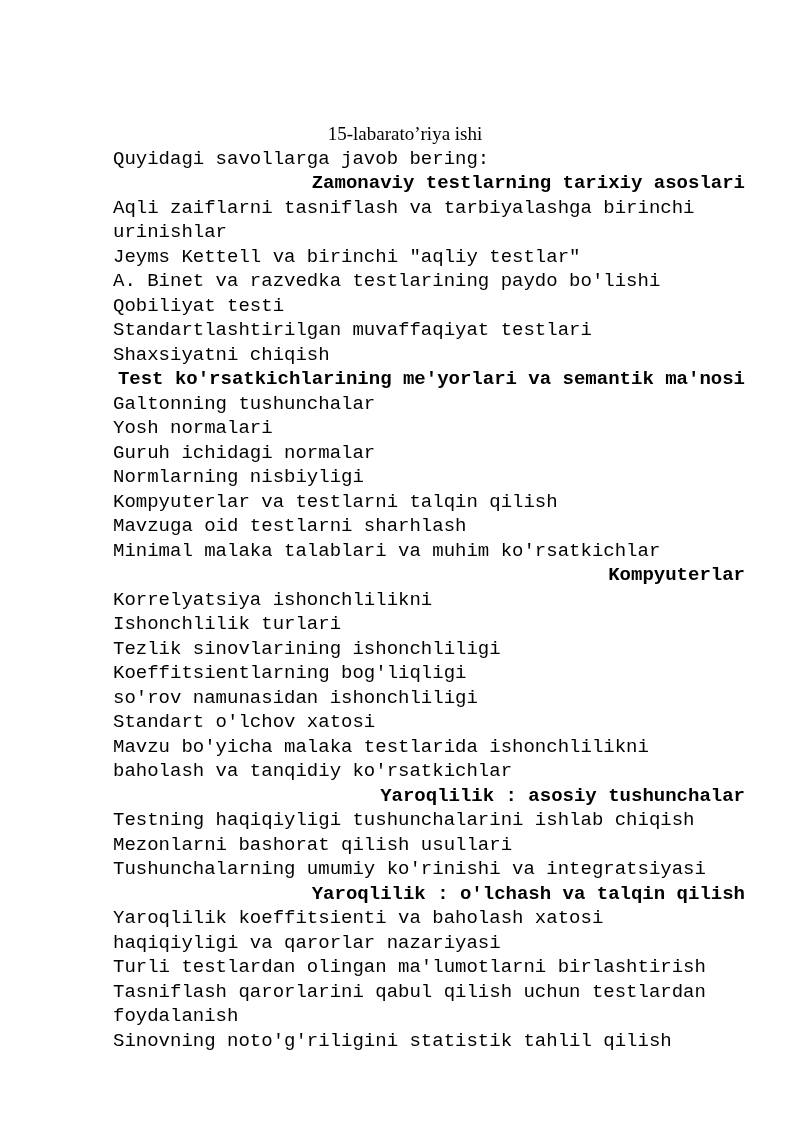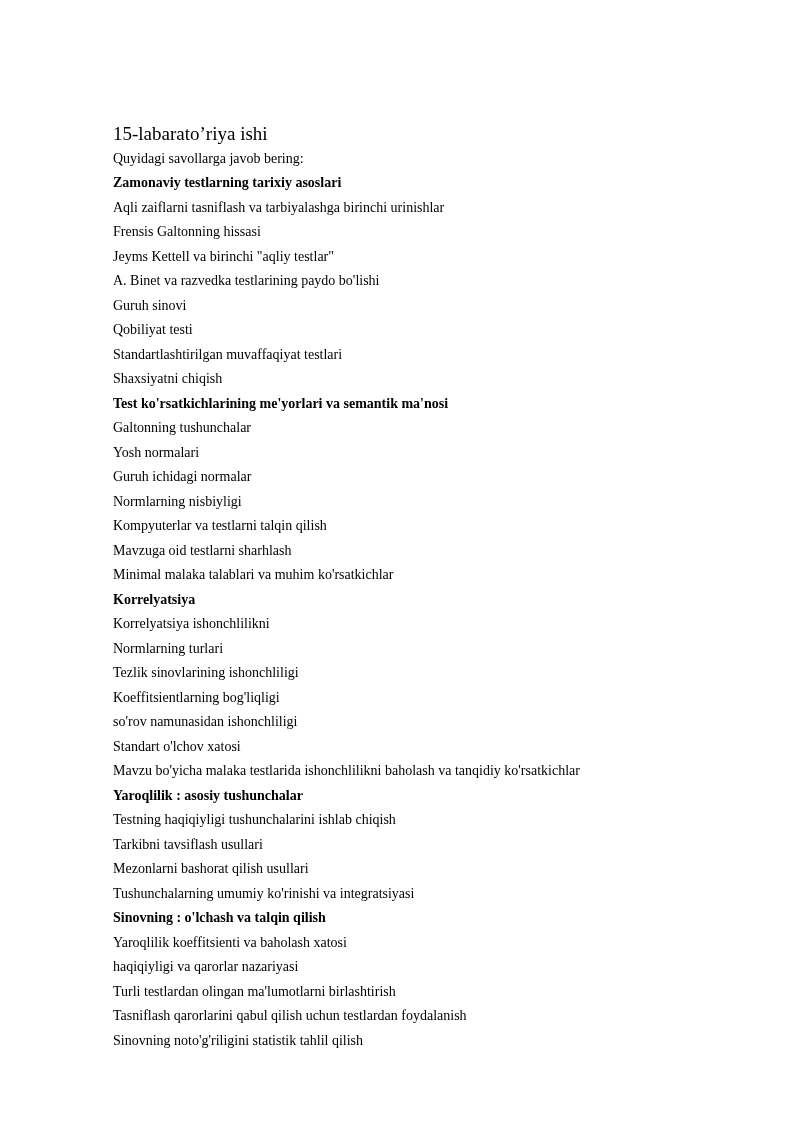--- a/index.html
+++ b/index.html
@@ -21,6 +21,7 @@
     padding: 122px 55px 40px 113px;
   }
   .doc-title {
+    text-align: center;
     font-size: 19px;
     line-height: 24.5px;
     margin: 0 0 0 0;

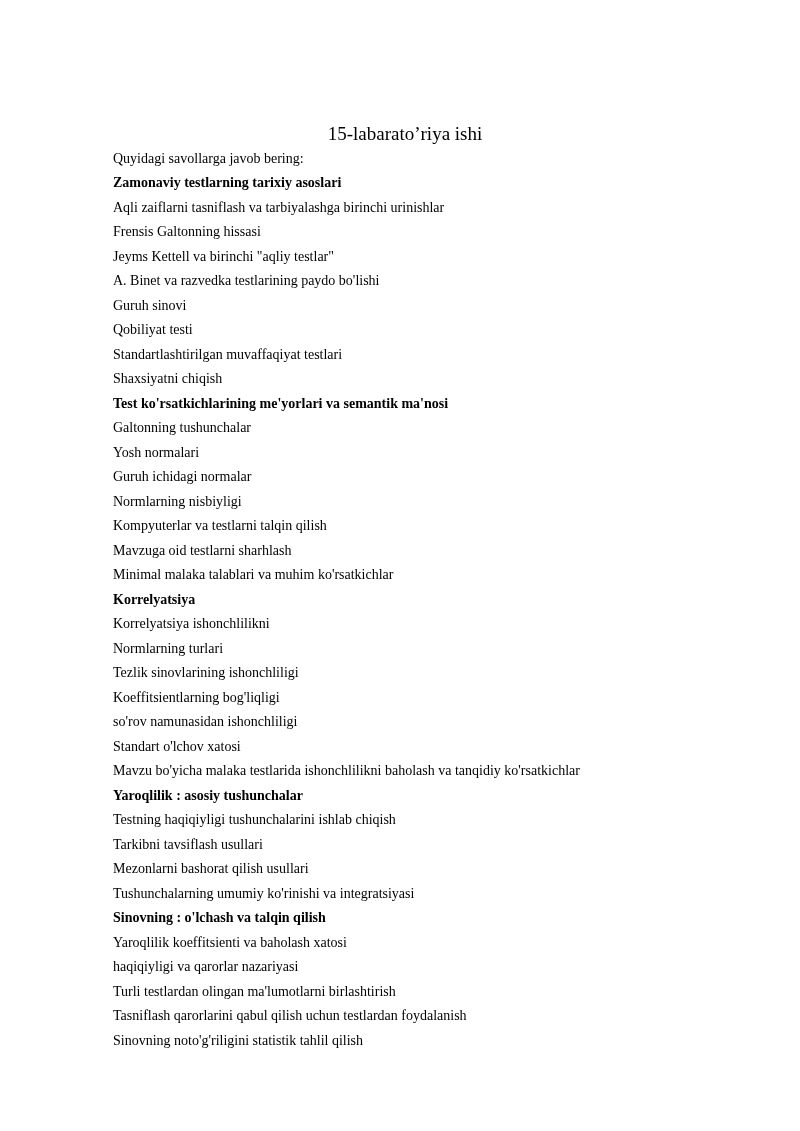--- a/index.html
+++ b/index.html
@@ -28,9 +28,10 @@
     padding-right: 48px;
   }
   .line {
-    font-size: 14px;
+    font-size: 19px;
     line-height: 24.5px;
     white-space: pre-wrap;
+    font-family: Liberation Mono, monospace;
   }
   .line.bold {
     font-weight: bold;

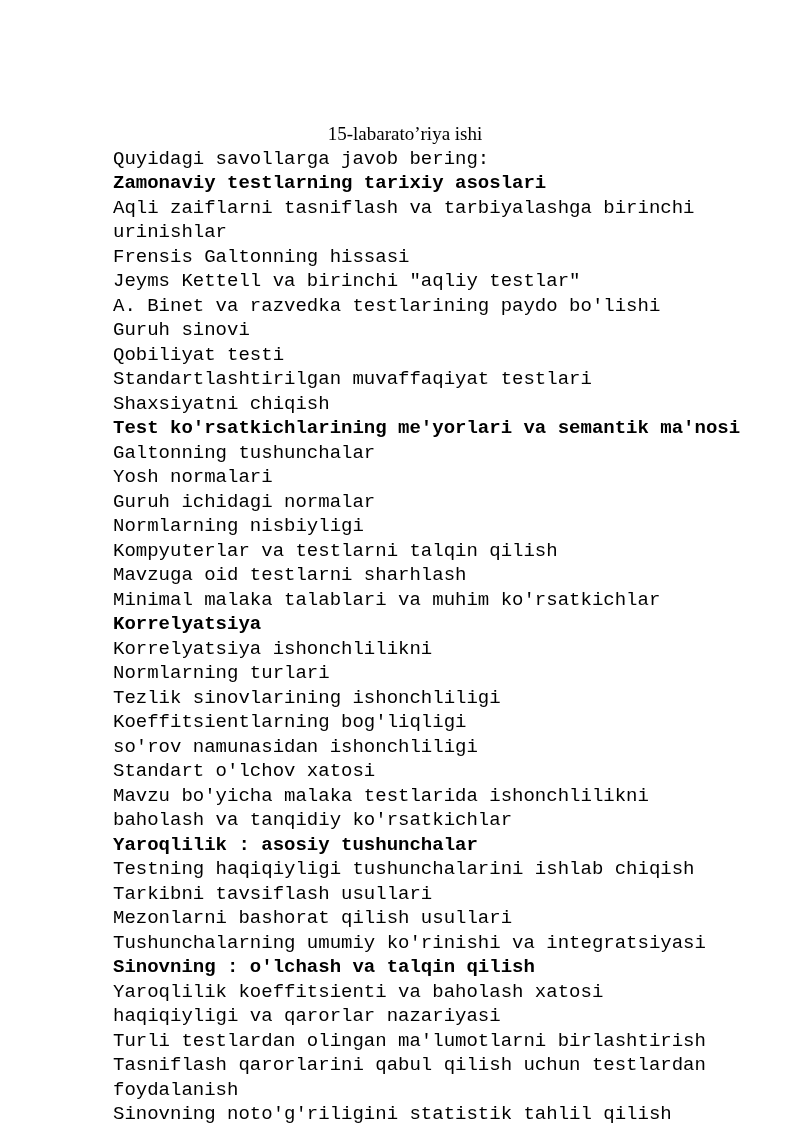--- a/index.html
+++ b/index.html
@@ -35,6 +35,7 @@
   }
   .line.bold {
     font-weight: bold;
+    text-align: right;
   }
 </style>
 </head>

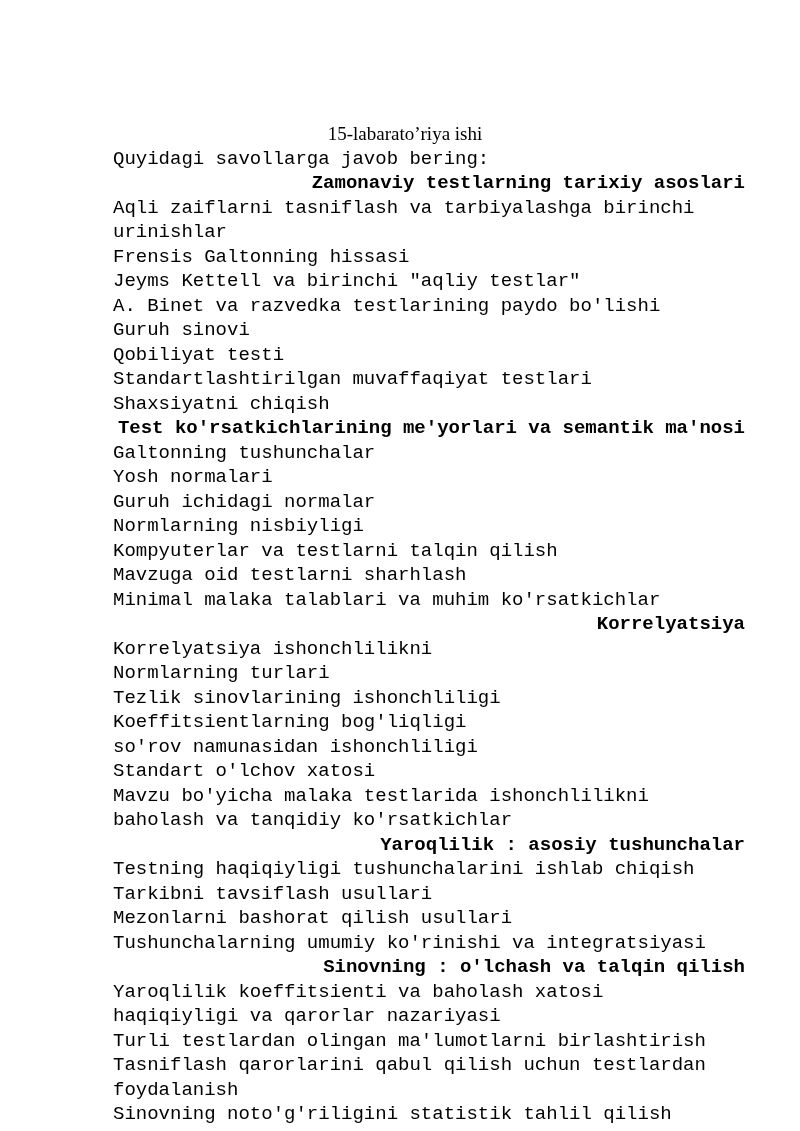--- a/index.html
+++ b/index.html
@@ -47,7 +47,6 @@
       <div class="line">Quyidagi savollarga javob bering:</div>
       <div class="line bold">Zamonaviy testlarning tarixiy asoslari</div>
       <div class="line">Aqli zaiflarni tasniflash va tarbiyalashga birinchi urinishlar</div>
-      <div class="line">Frensis Galtonning hissasi</div>
       <div class="line">Jeyms Kettell va birinchi "aqliy testlar"</div>
       <div class="line">A. Binet va razvedka testlarining paydo bo'lishi</div>
       <div class="line">Guruh sinovi</div>

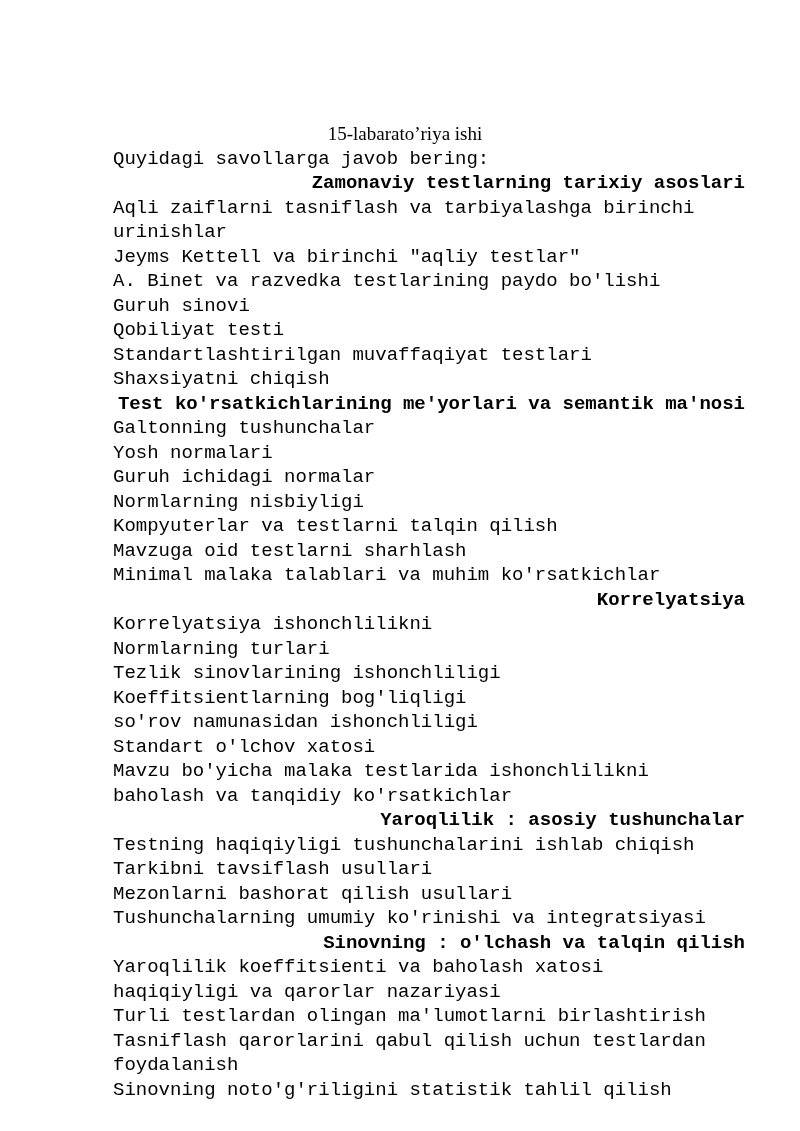--- a/index.html
+++ b/index.html
@@ -49,7 +49,6 @@
       <div class="line">Aqli zaiflarni tasniflash va tarbiyalashga birinchi urinishlar</div>
       <div class="line">Jeyms Kettell va birinchi "aqliy testlar"</div>
       <div class="line">A. Binet va razvedka testlarining paydo bo'lishi</div>
-      <div class="line">Guruh sinovi</div>
       <div class="line">Qobiliyat testi</div>
       <div class="line">Standartlashtirilgan muvaffaqiyat testlari</div>
       <div class="line">Shaxsiyatni chiqish</div>

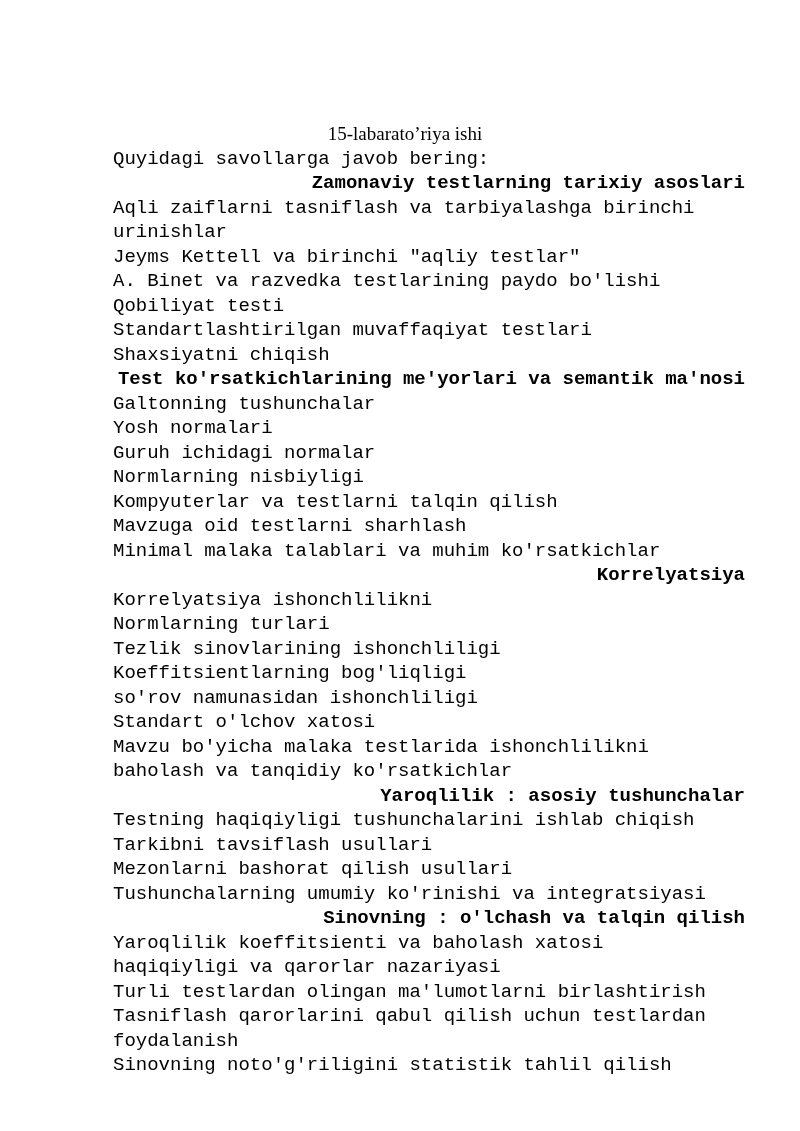--- a/index.html
+++ b/index.html
@@ -60,7 +60,7 @@
       <div class="line">Kompyuterlar va testlarni talqin qilish</div>
       <div class="line">Mavzuga oid testlarni sharhlash</div>
       <div class="line">Minimal malaka talablari va muhim ko'rsatkichlar</div>
-      <div class="line bold">Korrelyatsiya</div>
+      <div class="line bold">Kompyuterlar</div>
       <div class="line">Korrelyatsiya ishonchlilikni</div>
       <div class="line">Normlarning turlari</div>
       <div class="line">Tezlik sinovlarining ishonchliligi</div>

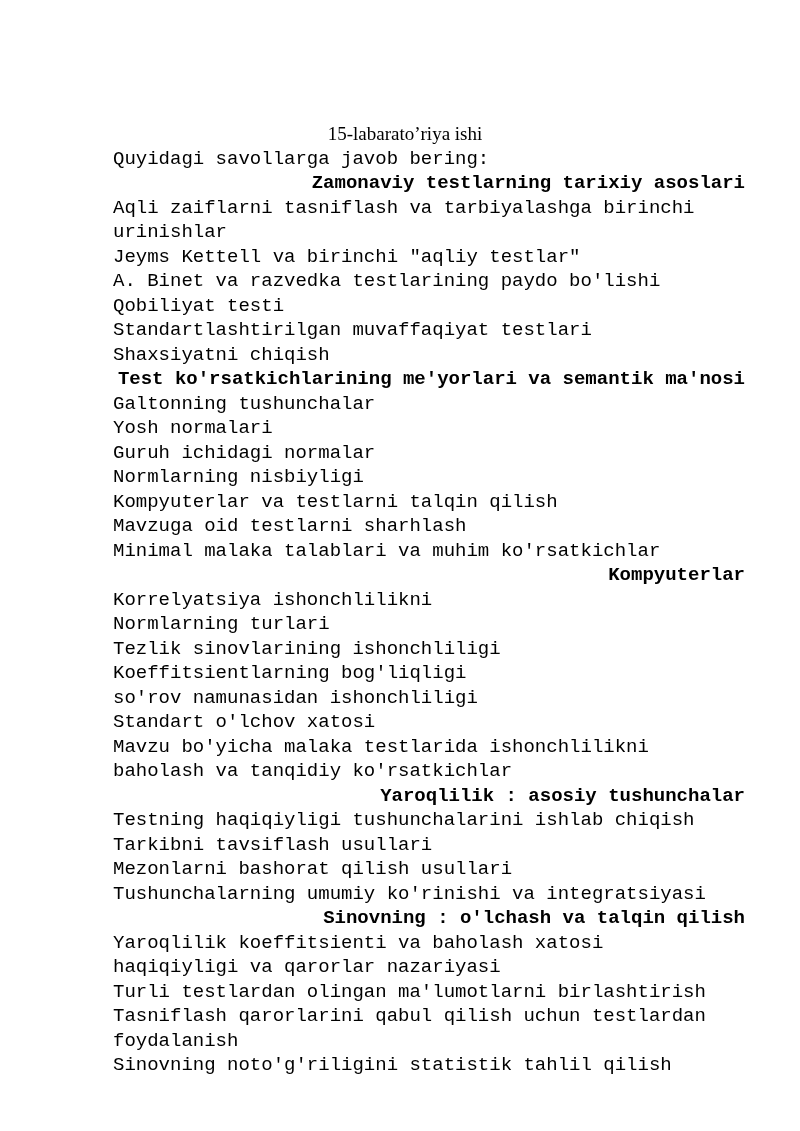--- a/index.html
+++ b/index.html
@@ -62,7 +62,7 @@
       <div class="line">Minimal malaka talablari va muhim ko'rsatkichlar</div>
       <div class="line bold">Kompyuterlar</div>
       <div class="line">Korrelyatsiya ishonchlilikni</div>
-      <div class="line">Normlarning turlari</div>
+      <div class="line">Ishonchlilik turlari</div>
       <div class="line">Tezlik sinovlarining ishonchliligi</div>
       <div class="line">Koeffitsientlarning bog'liqligi</div>
       <div class="line">so'rov namunasidan ishonchliligi</div>

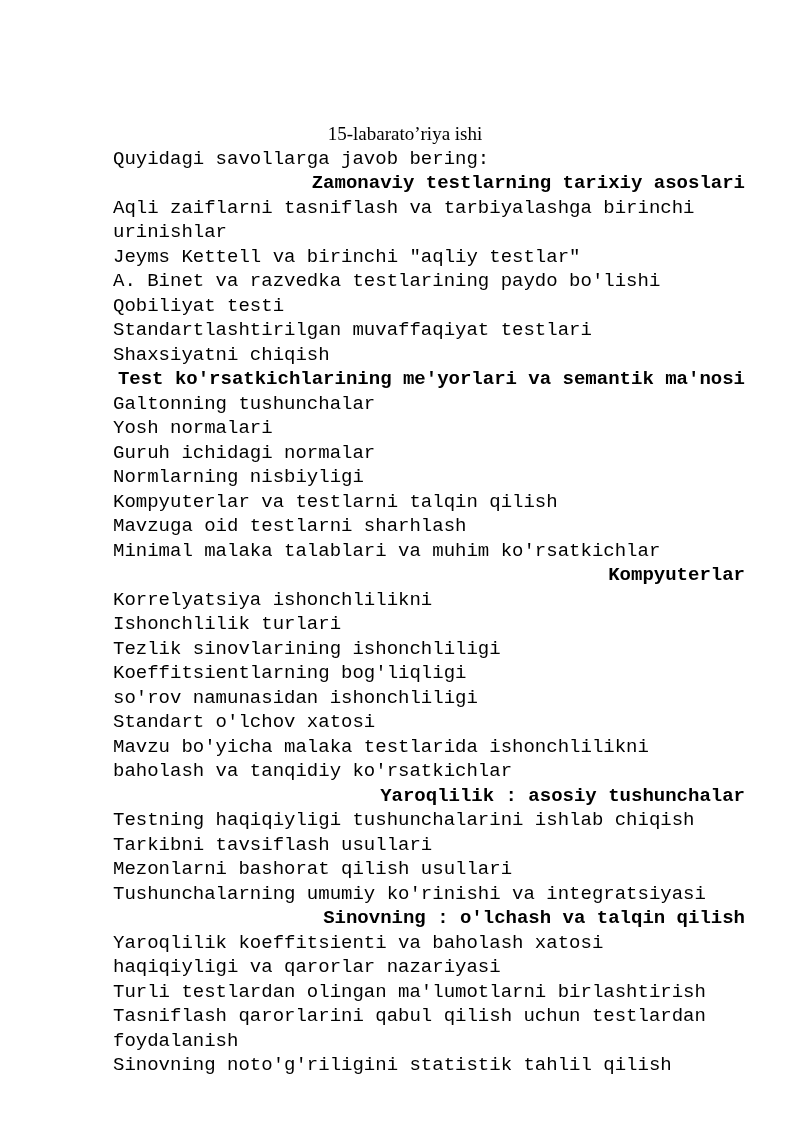--- a/index.html
+++ b/index.html
@@ -70,7 +70,6 @@
       <div class="line">Mavzu bo'yicha malaka testlarida ishonchlilikni baholash va tanqidiy ko'rsatkichlar</div>
       <div class="line bold">Yaroqlilik : asosiy tushunchalar</div>
       <div class="line">Testning haqiqiyligi tushunchalarini ishlab chiqish</div>
-      <div class="line">Tarkibni tavsiflash usullari</div>
       <div class="line">Mezonlarni bashorat qilish usullari</div>
       <div class="line">Tushunchalarning umumiy ko'rinishi va integratsiyasi</div>
       <div class="line bold">Sinovning : o'lchash va talqin qilish</div>

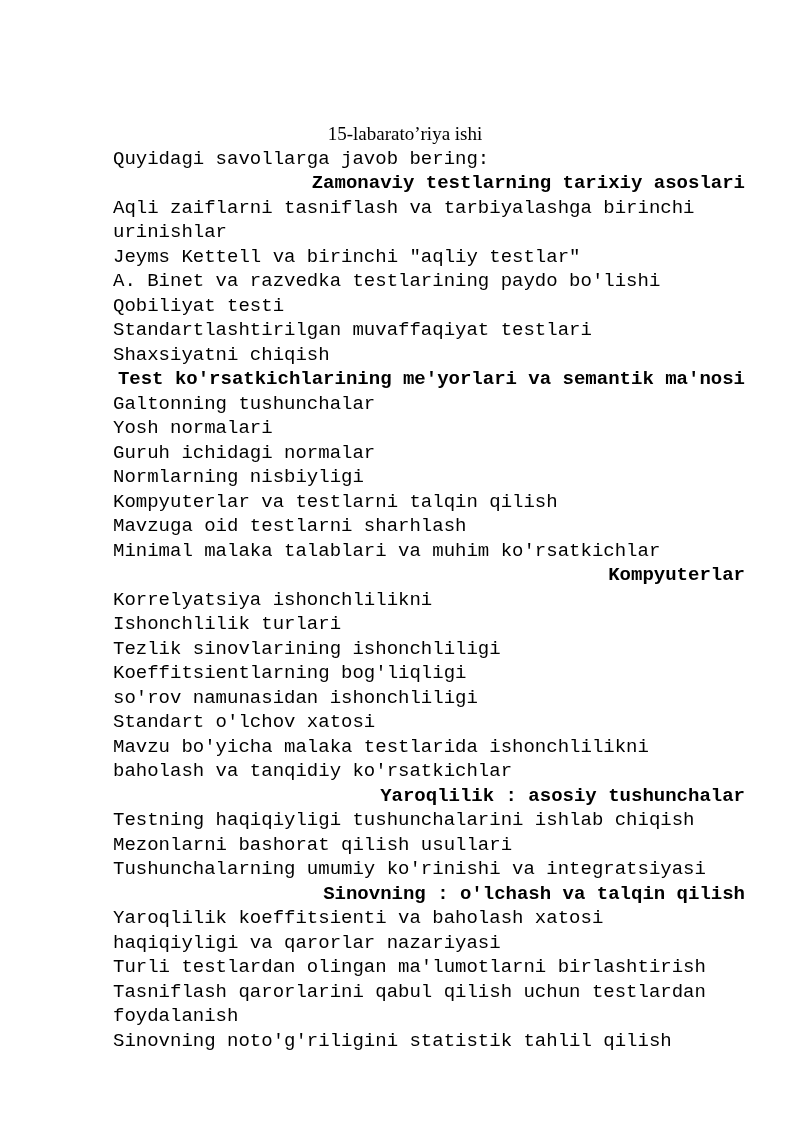--- a/index.html
+++ b/index.html
@@ -72,7 +72,7 @@
       <div class="line">Testning haqiqiyligi tushunchalarini ishlab chiqish</div>
       <div class="line">Mezonlarni bashorat qilish usullari</div>
       <div class="line">Tushunchalarning umumiy ko'rinishi va integratsiyasi</div>
-      <div class="line bold">Sinovning : o'lchash va talqin qilish</div>
+      <div class="line bold">Yaroqlilik : o'lchash va talqin qilish</div>
       <div class="line">Yaroqlilik koeffitsienti va baholash xatosi</div>
       <div class="line">haqiqiyligi va qarorlar nazariyasi</div>
       <div class="line">Turli testlardan olingan ma'lumotlarni birlashtirish</div>

